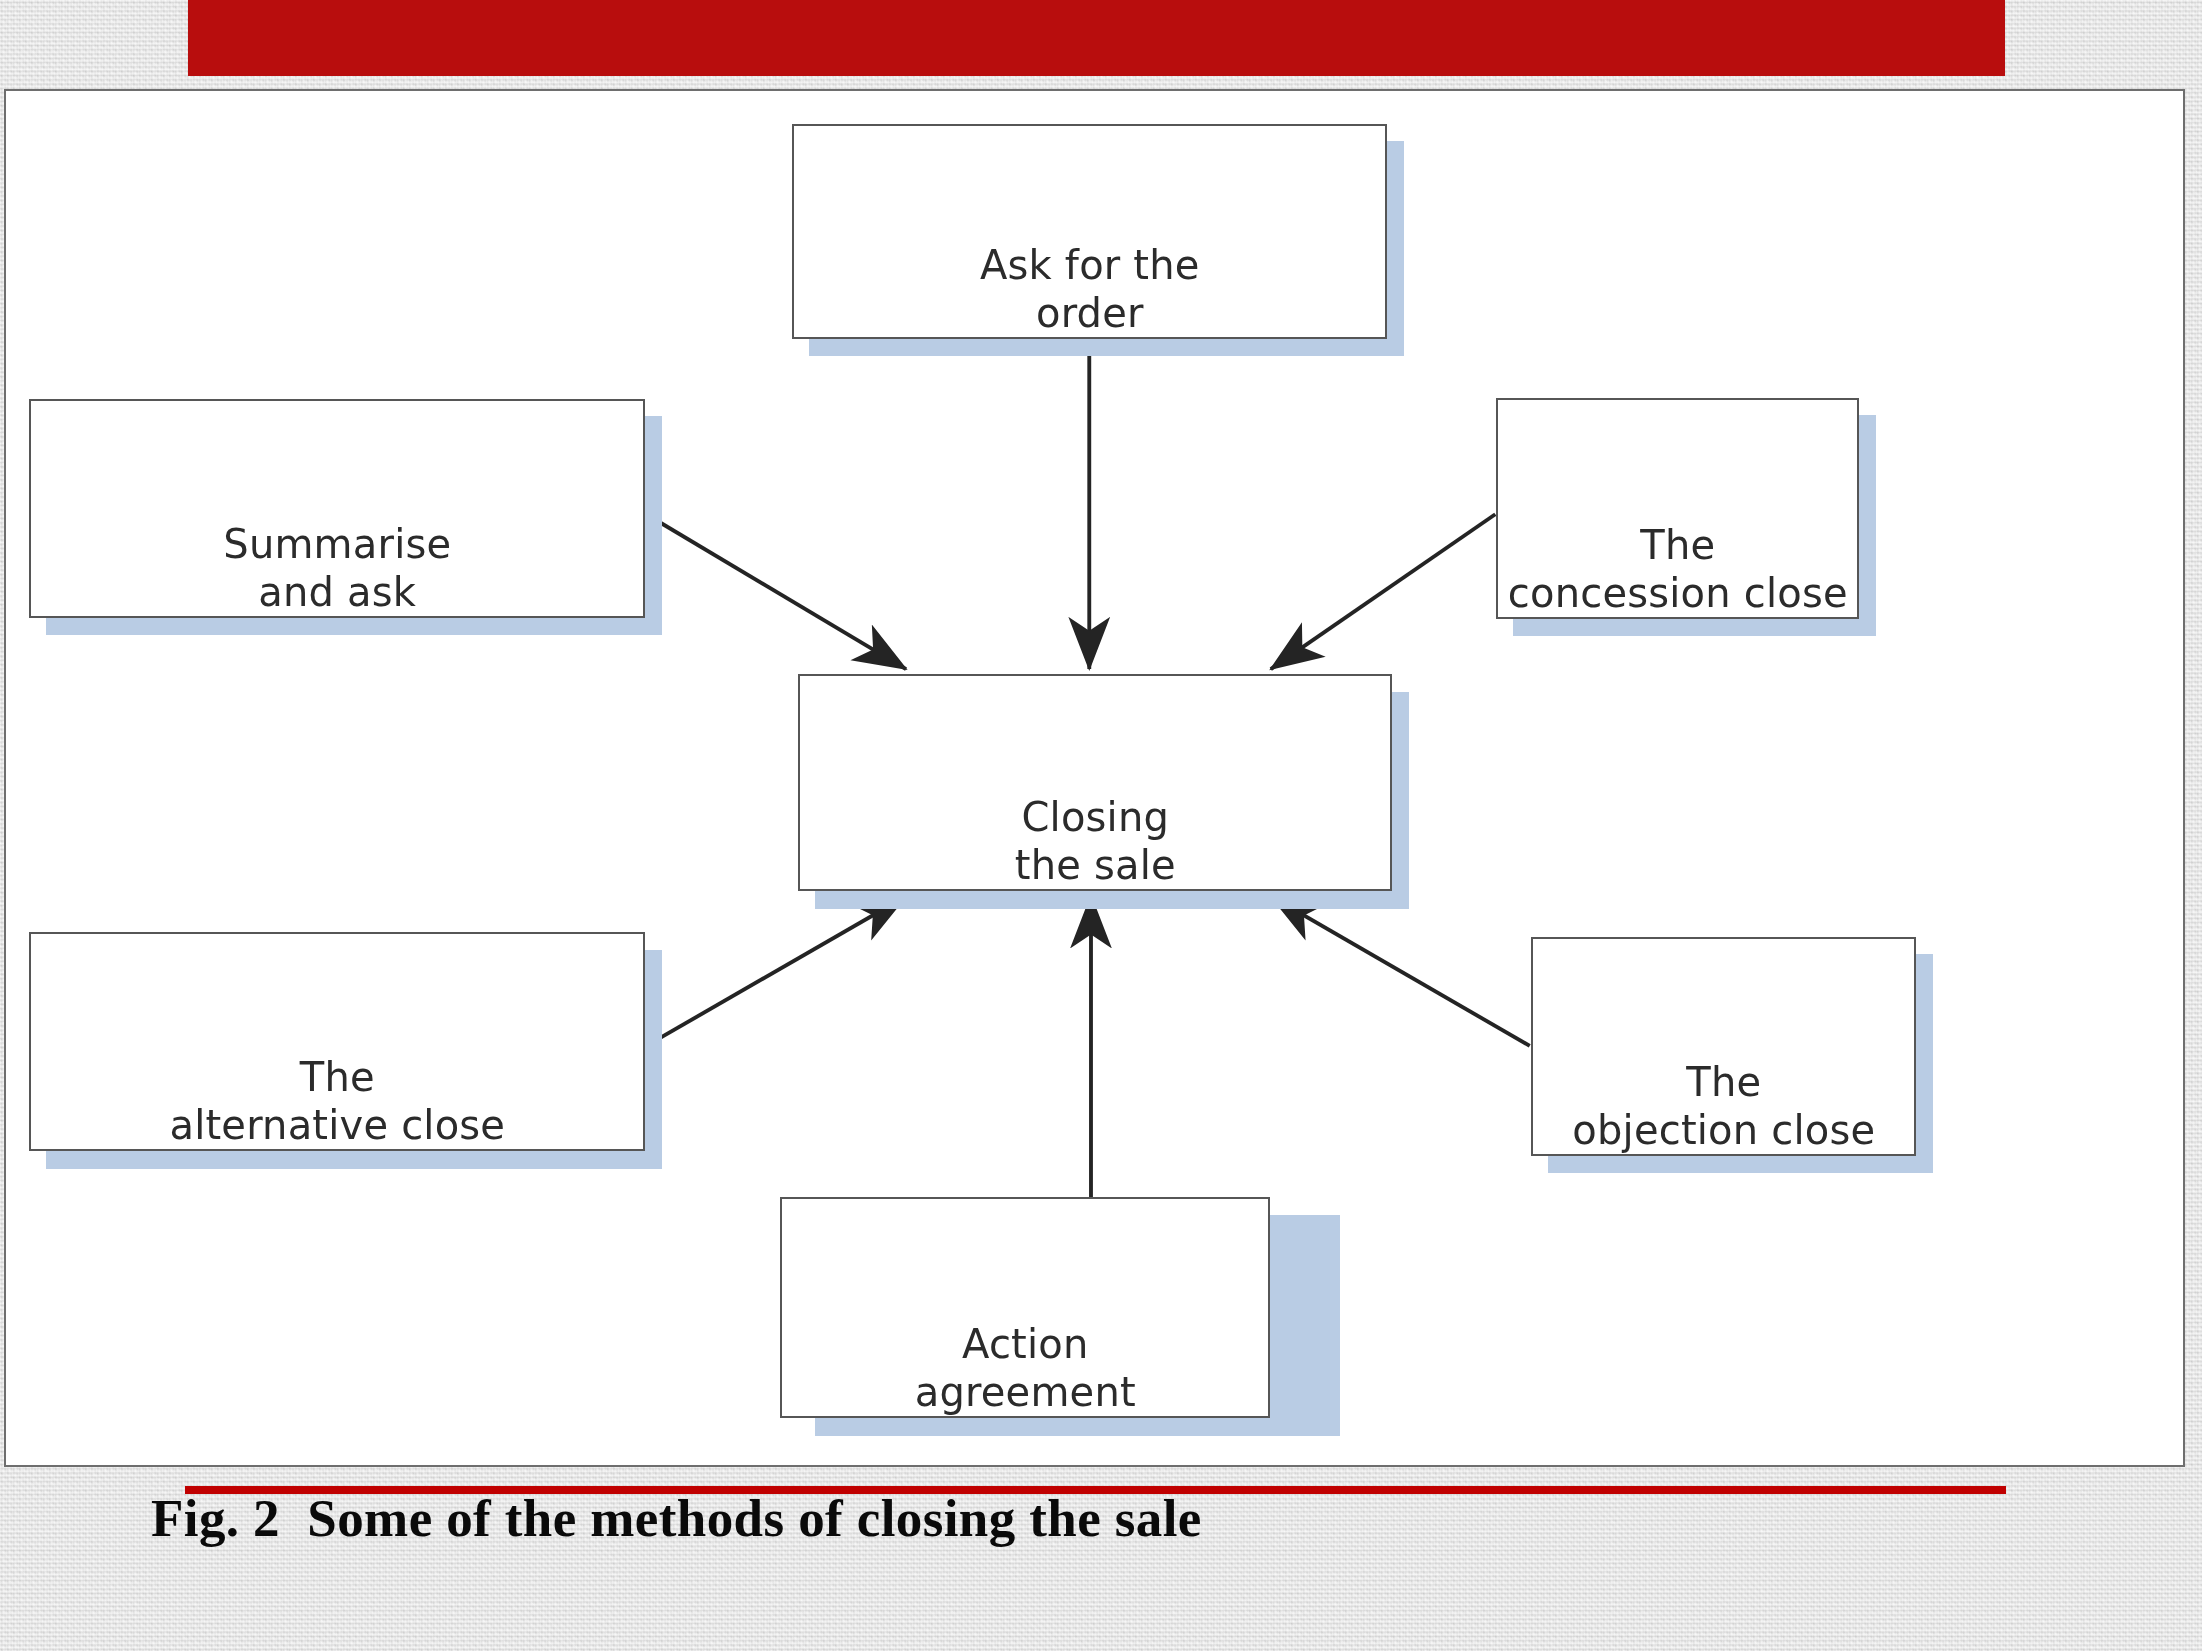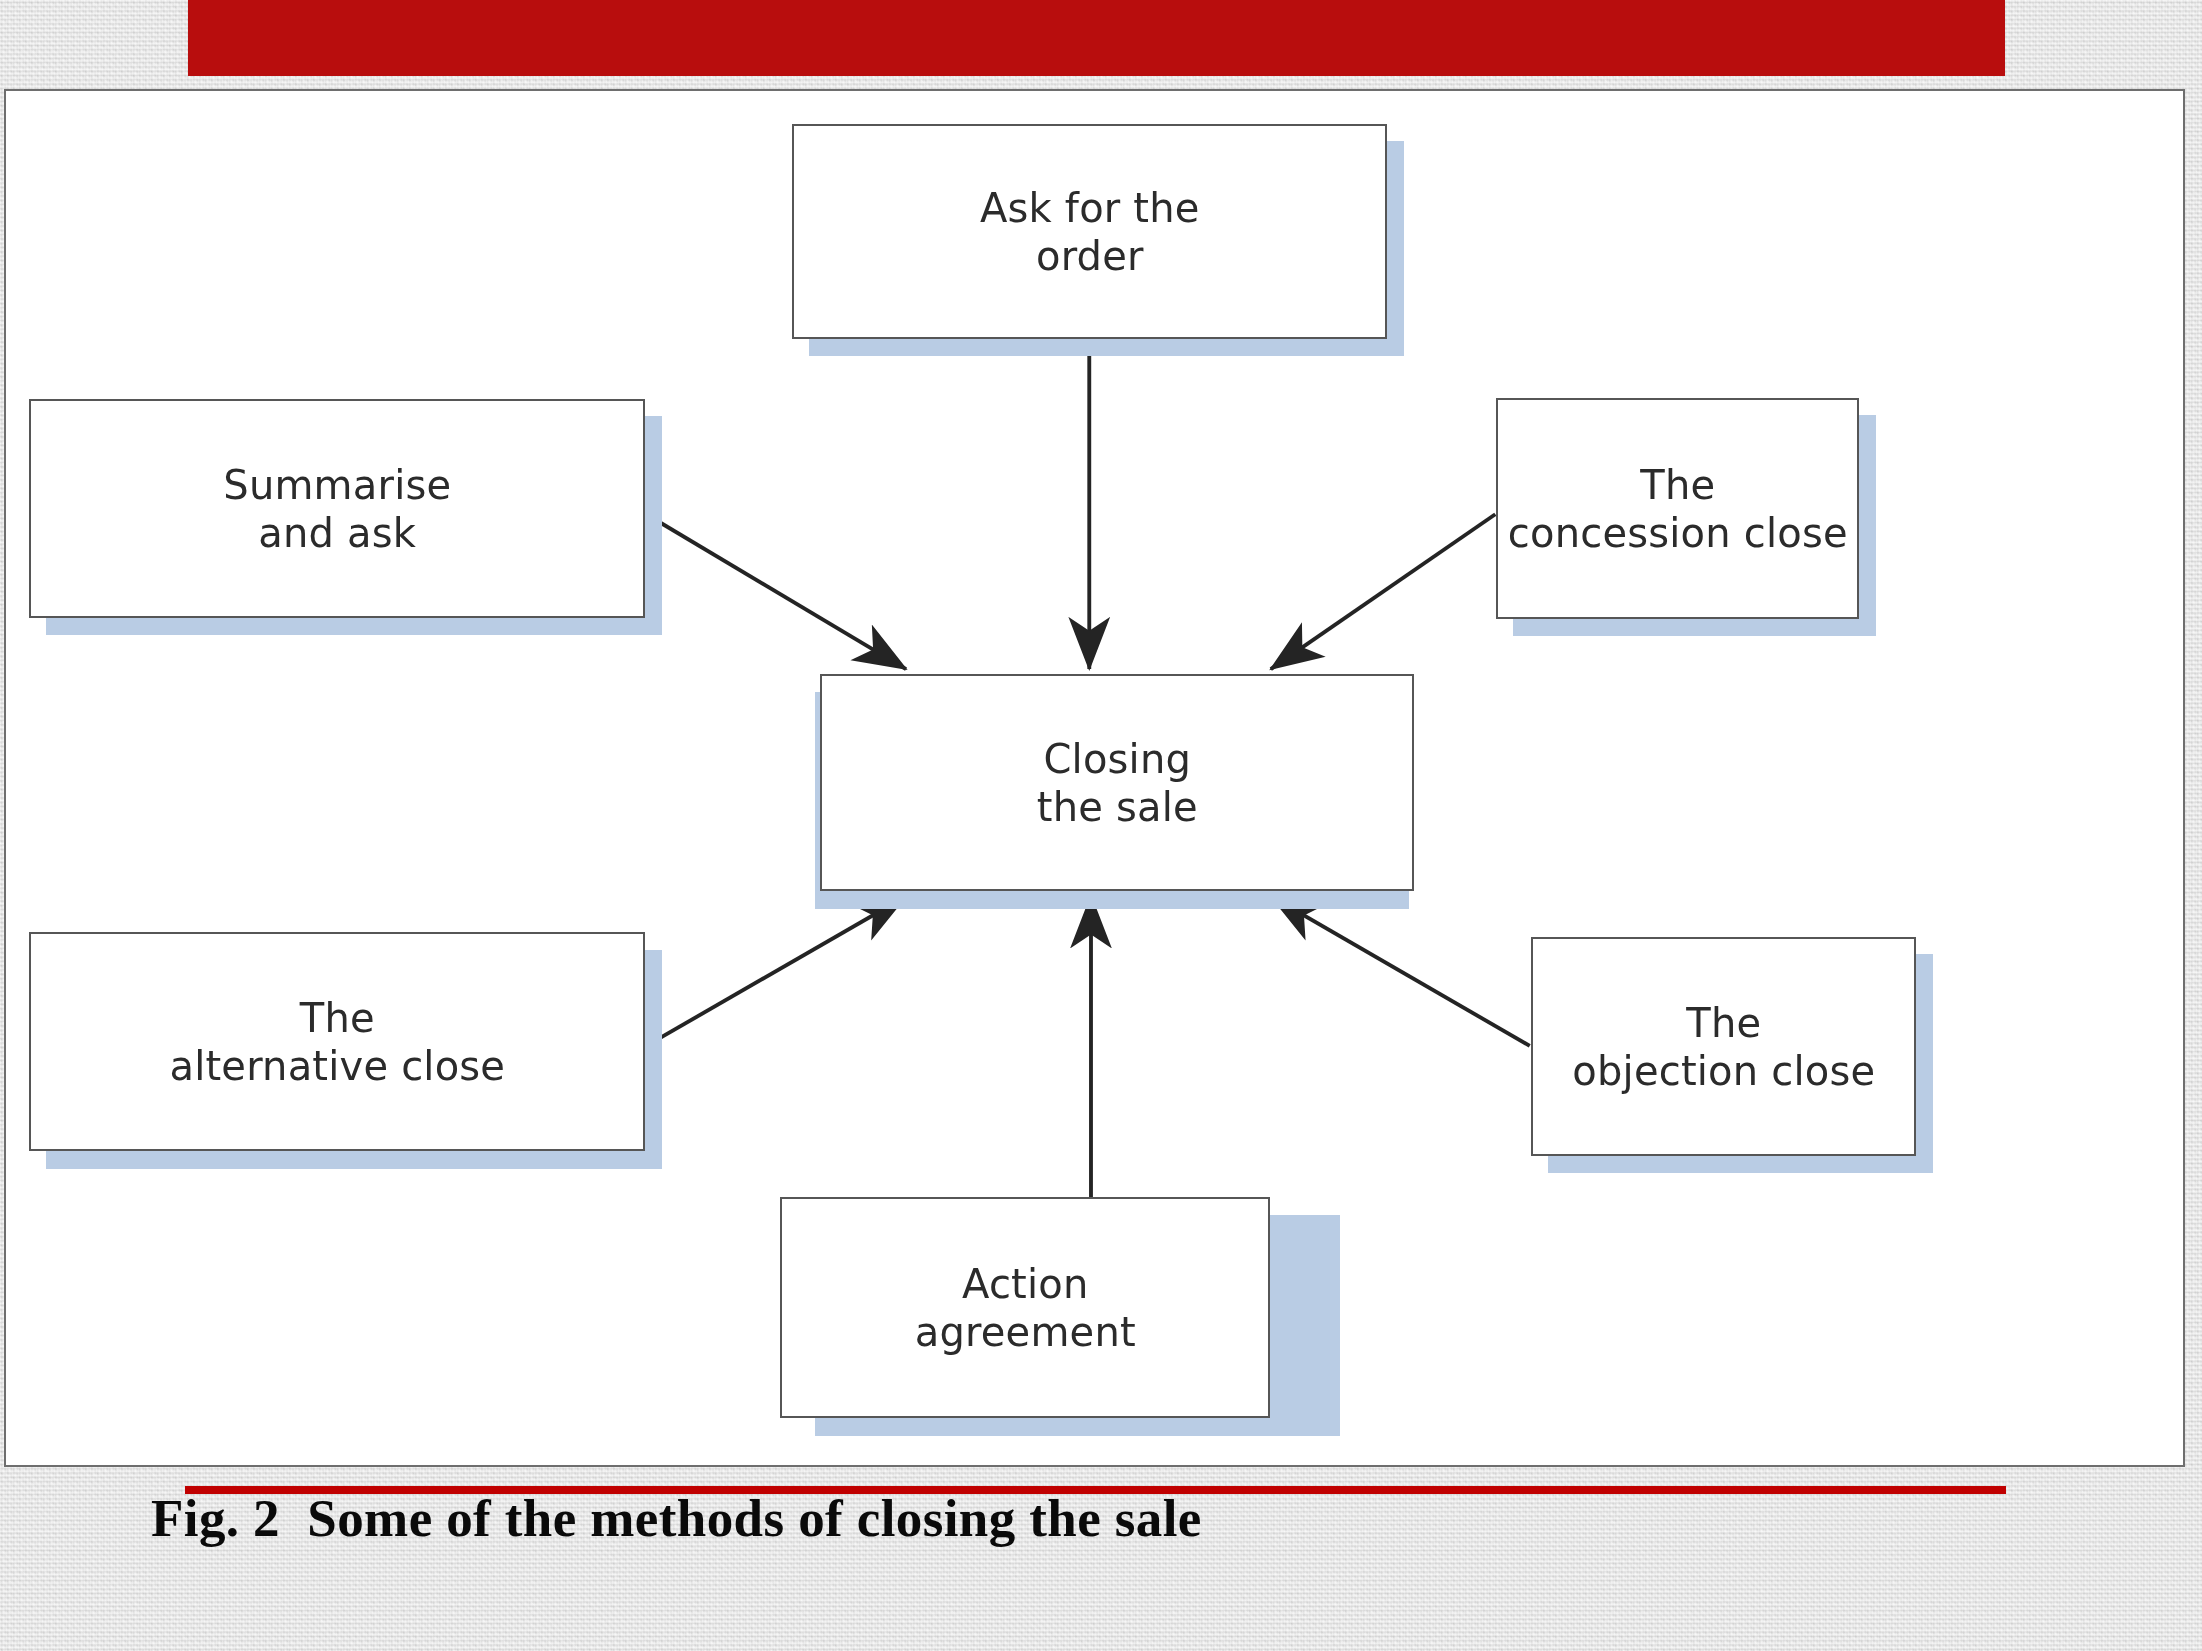--- a/index.html
+++ b/index.html
@@ -72,7 +72,7 @@
     background: #ffffff;
     border: 2.6px solid #565656;
     display: flex;
-    align-items: center;
+    align-items: flex-end;
     justify-content: center;
     z-index: 3;
   }

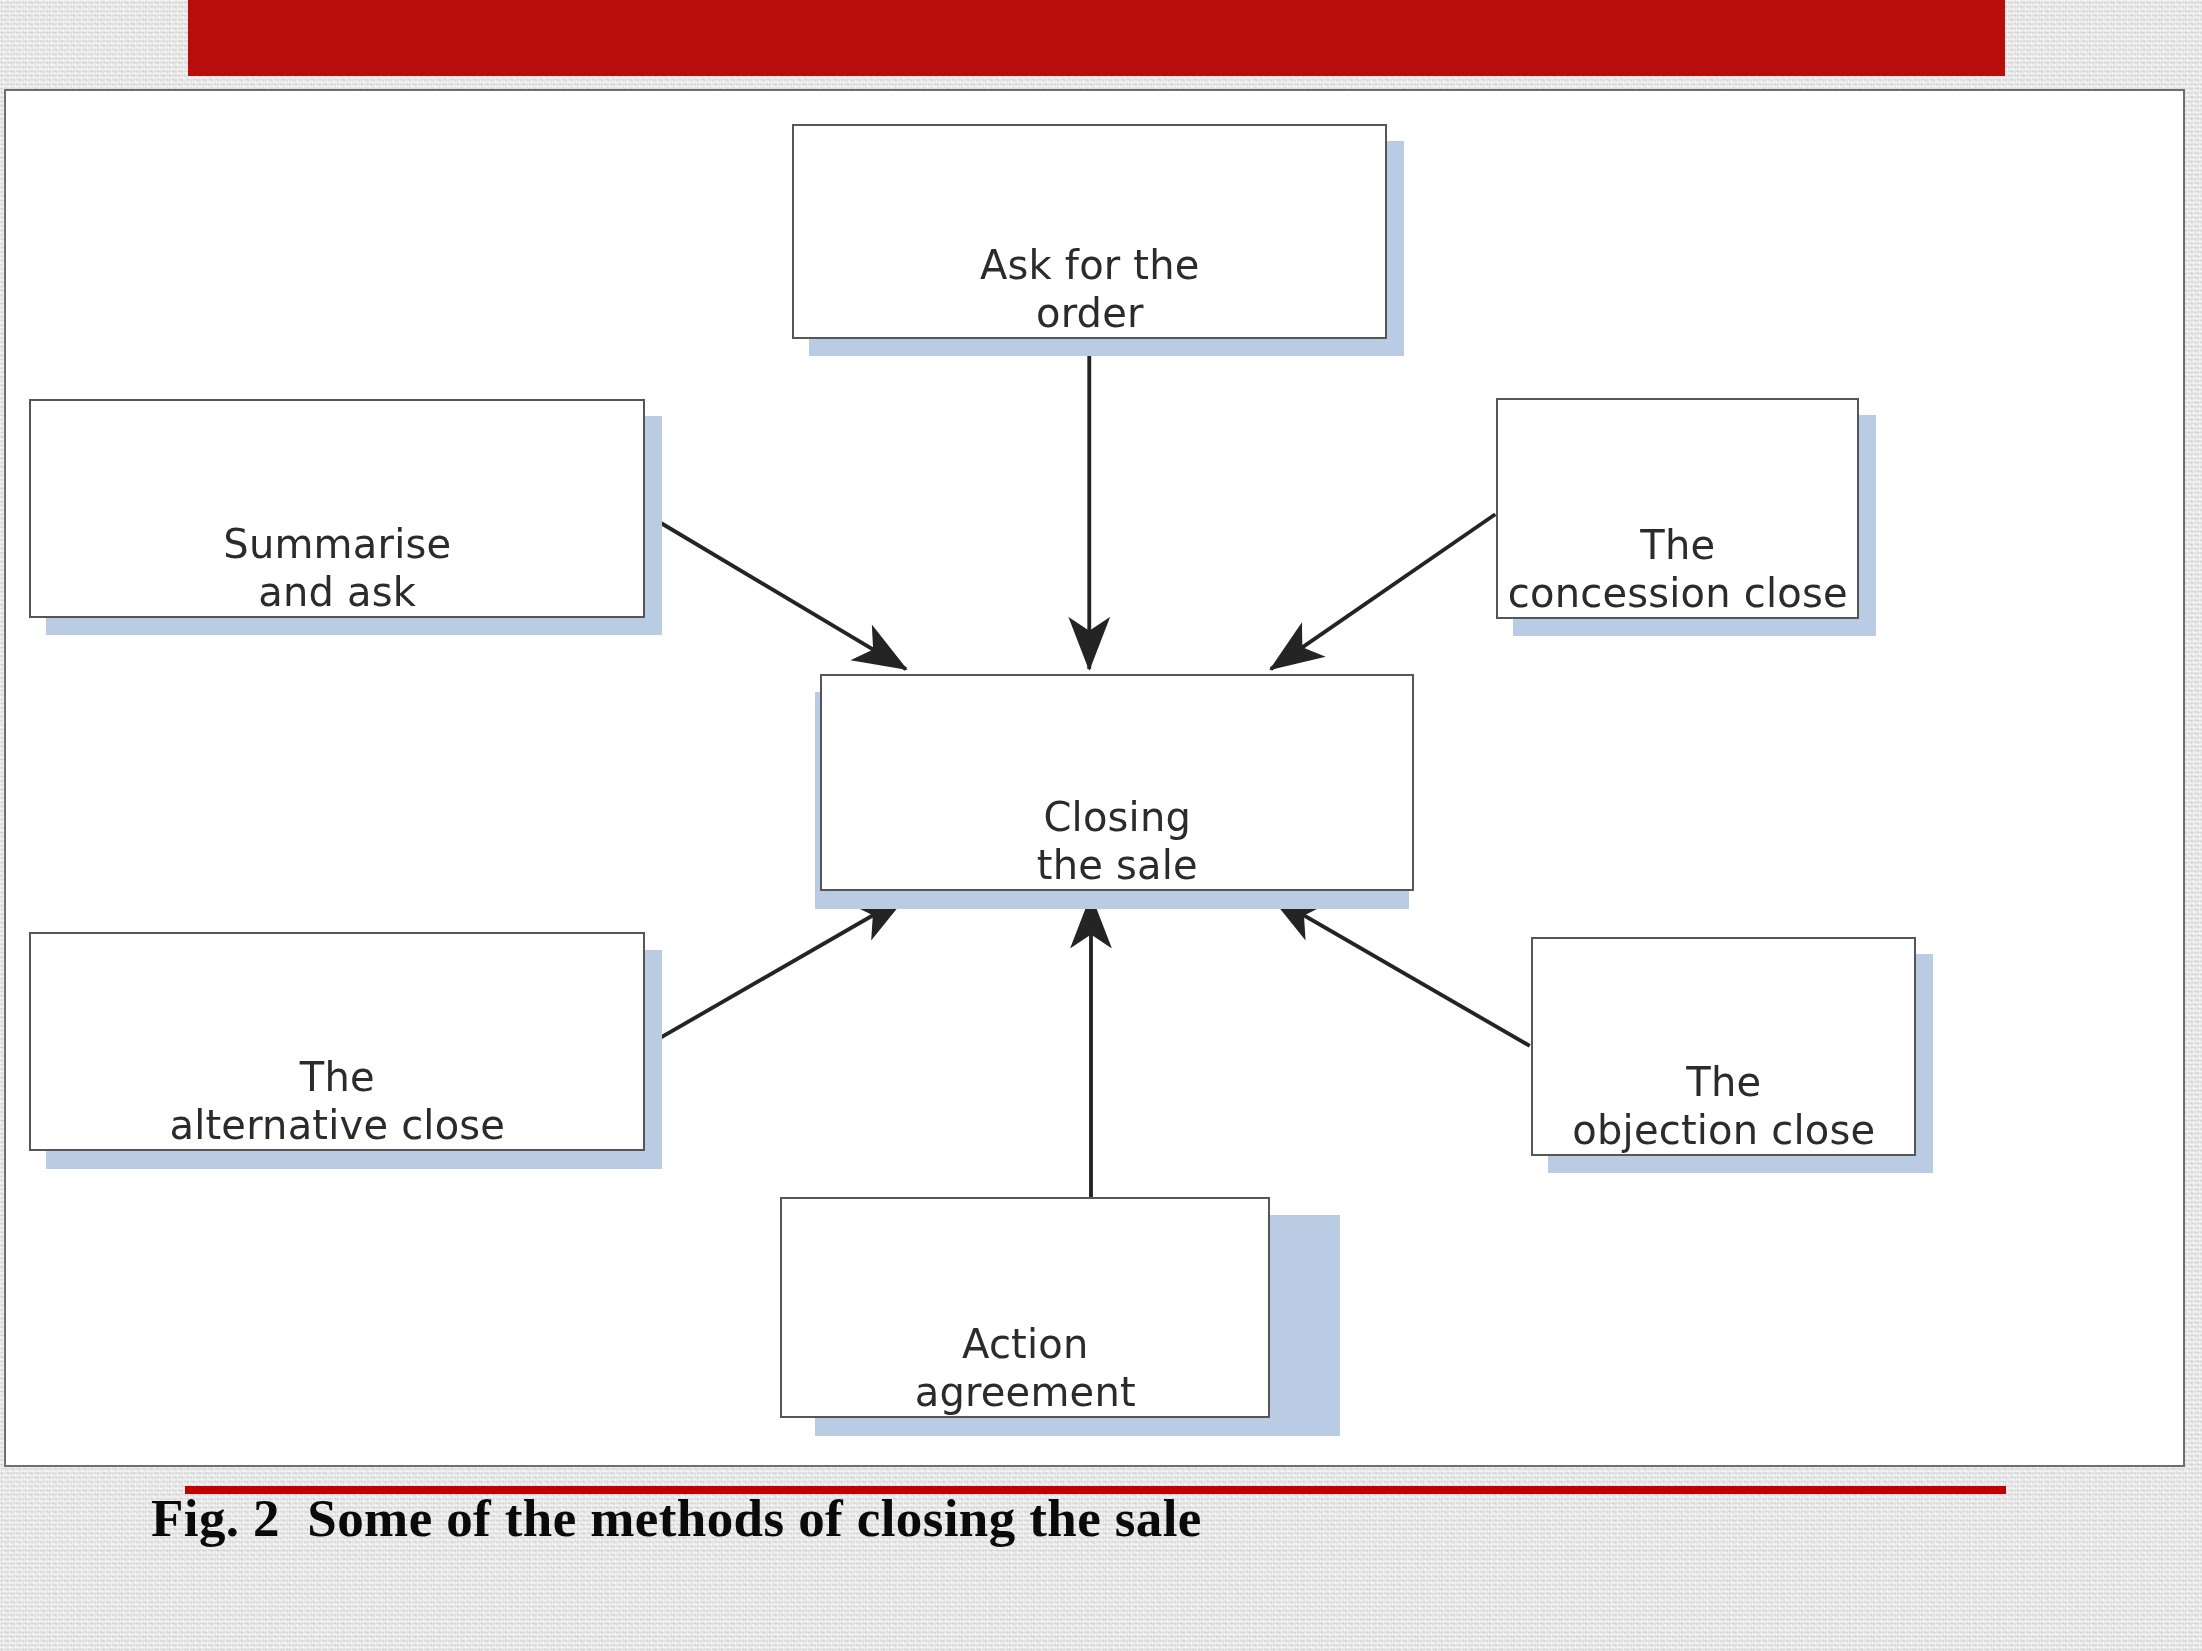--- a/index.html
+++ b/index.html
@@ -101,7 +101,7 @@
   #node-concession { left: 1490px; top: 307px;  width: 363px;  height: 221px; }
   #shadow-concession{left: 1507px; top: 324px;  width: 363px;  height: 221px; }
 
-  #node-closing    { left: 814px;  top: 583px;  width: 594px;  height: 217px; }
+  #node-closing    { left: 792px;  top: 583px;  width: 594px;  height: 217px; }
   #shadow-closing  { left: 809px;  top: 601px;  width: 594px;  height: 217px; }
 
   #node-alternative{ left: 23px;   top: 841px;  width: 616px;  height: 219px; }

